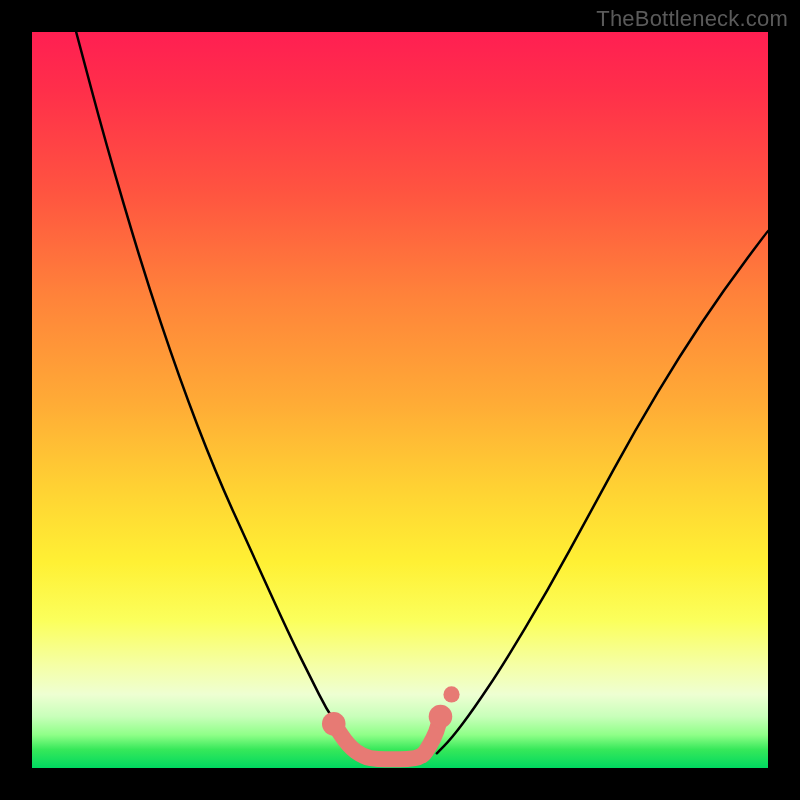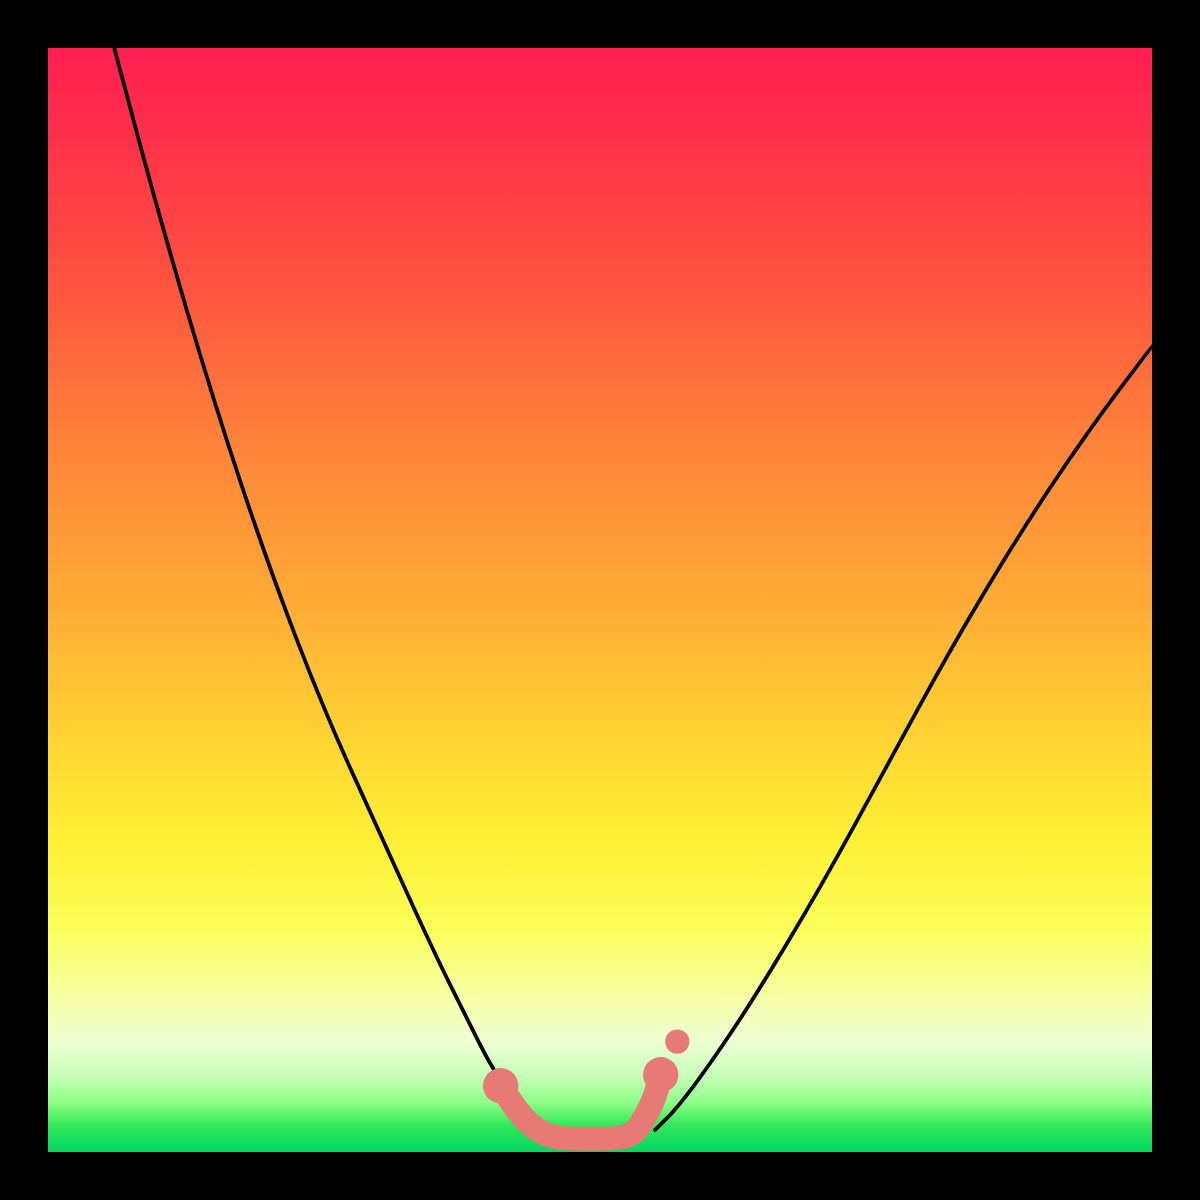--- a/index.html
+++ b/index.html
@@ -79,6 +79,7 @@
         </g>
     </svg>
   </div>
+  <div class="watermark">TheBottleneck.com</div>
 </div>
 
 </body></html>

